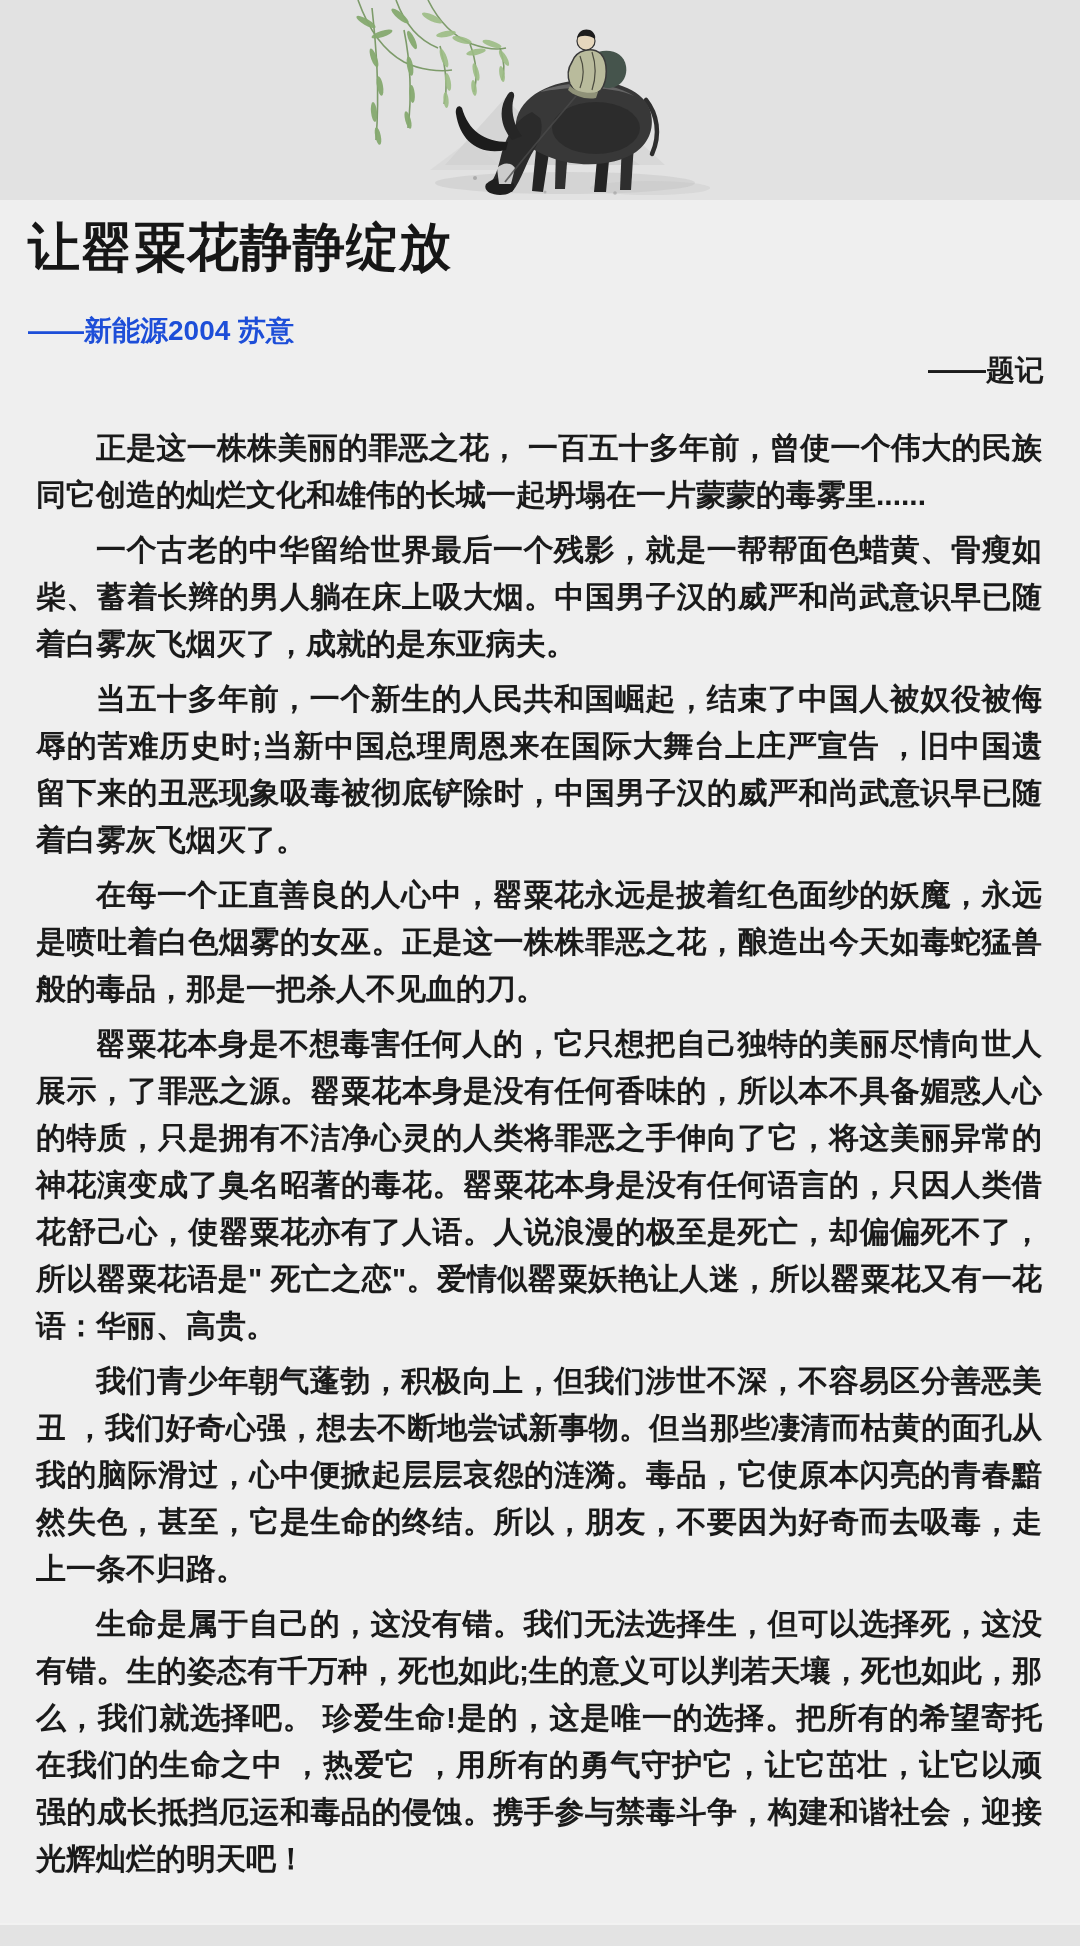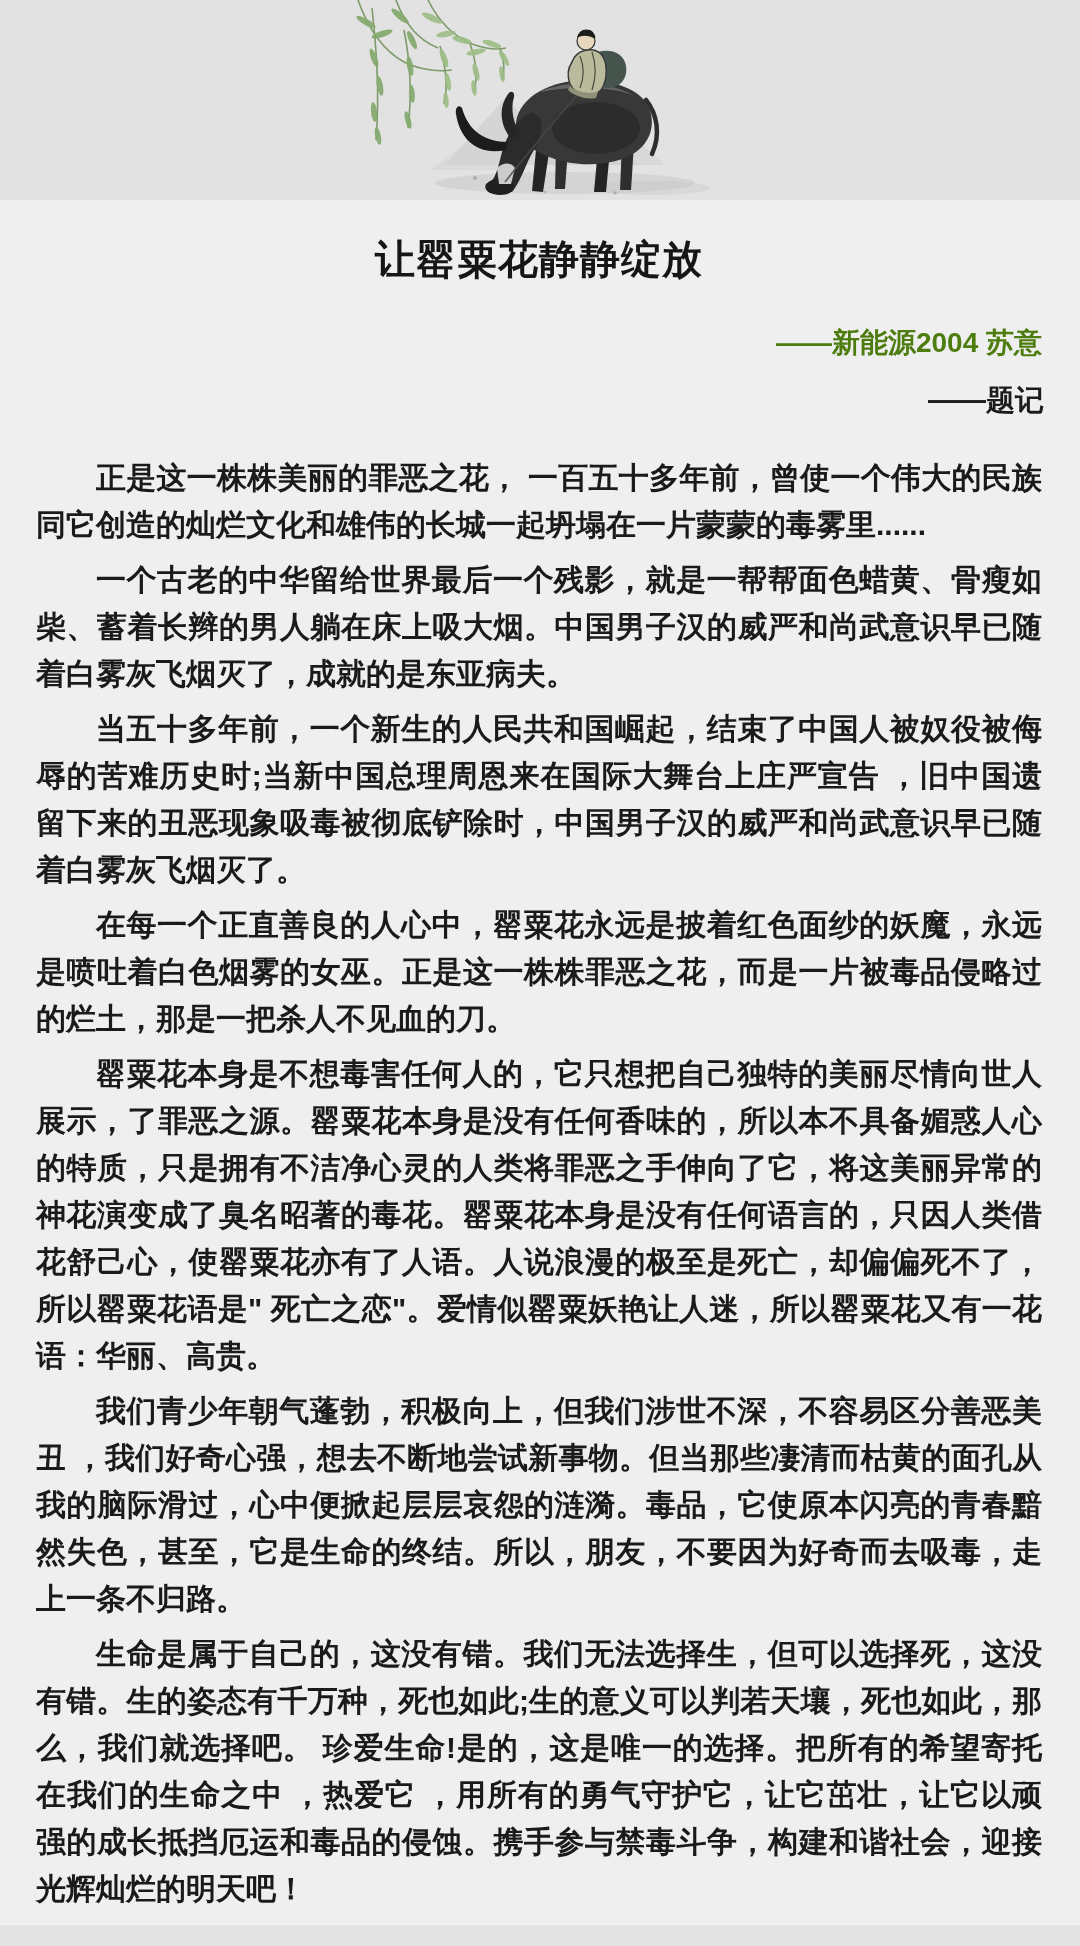--- a/index.html
+++ b/index.html
@@ -29,12 +29,12 @@
     background: #efefef;
   }
   .title {
-    text-align: center;
-    font-size: 40px;
+    text-align: left;
+    font-size: 52px;
     line-height: 50px;
     font-weight: 700;
     letter-spacing: 1px;
-    margin: 12px;
+    margin: 0;
     padding-top: 22px;
     color: #161616;
   }

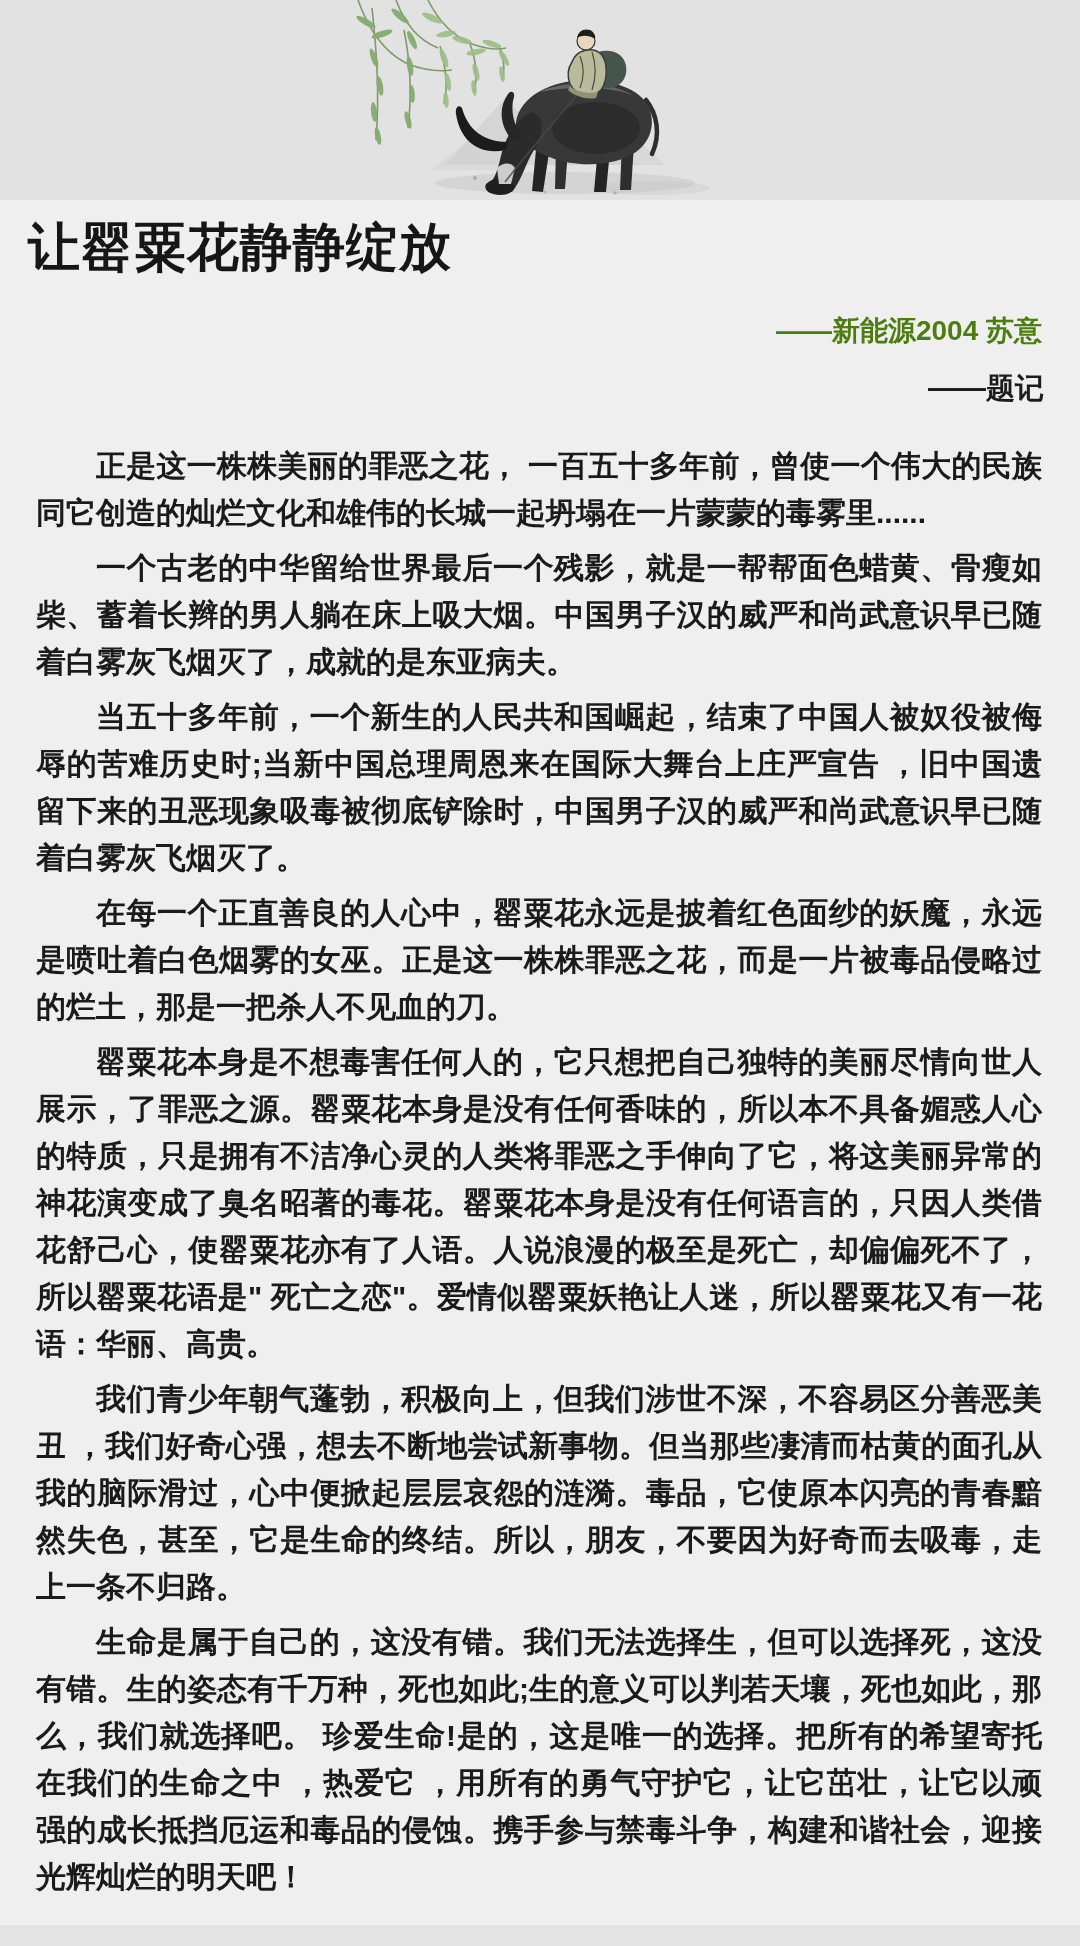--- a/index.html
+++ b/index.html
@@ -39,13 +39,13 @@
     color: #161616;
   }
   .byline {
-    text-align: right;
+    text-align: left;
     font-size: 28px;
     line-height: 34px;
     font-weight: 700;
     margin-top: 42px;
     padding-right: 8px;
-    color: #4d7c0f;
+    color: #1d4ed8;
   }
   .epigraph {
     margin-top: 54px;

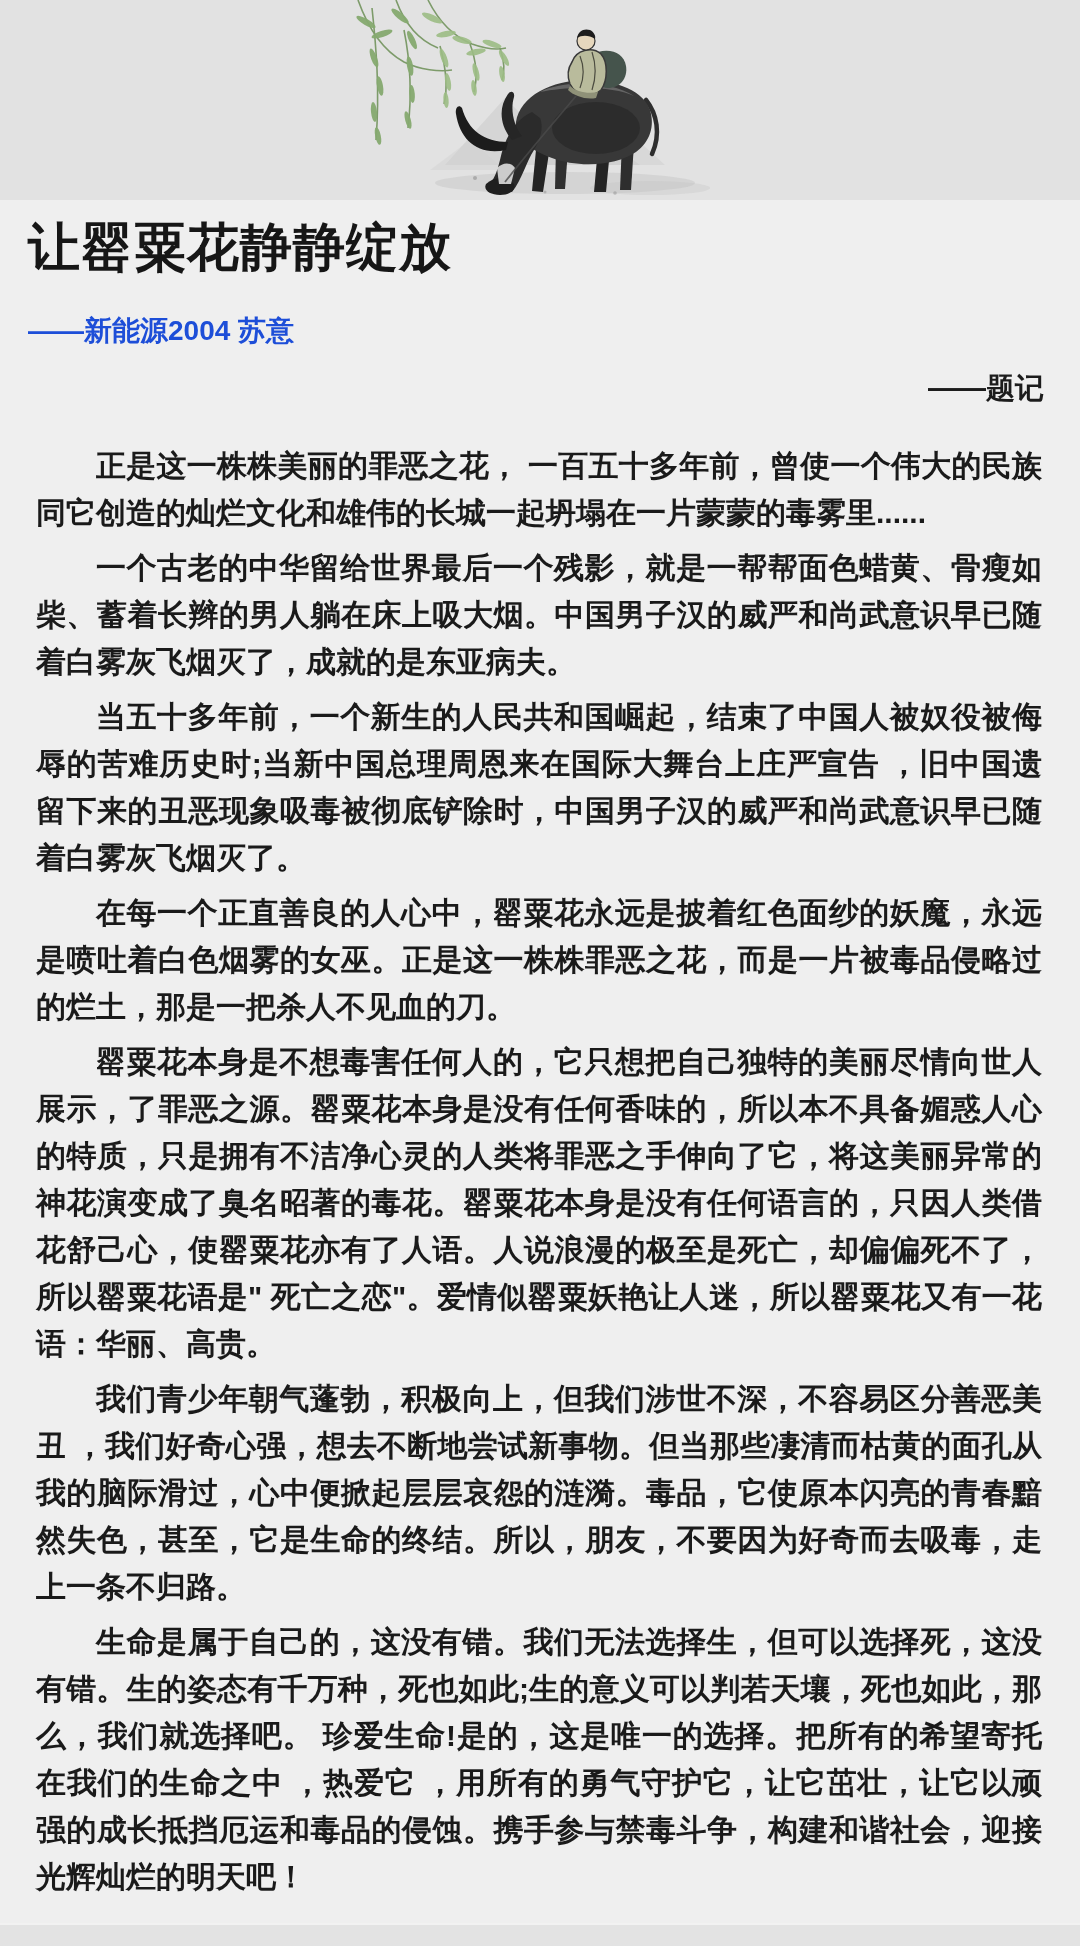--- a/index.html
+++ b/index.html
@@ -63,7 +63,7 @@
     font-size: 29px;
     line-height: 40px;
     font-weight: 700;
-    margin-top: 20px;
+    margin-top: 2px;
     padding-right: 6px;
   }
   .body-text {

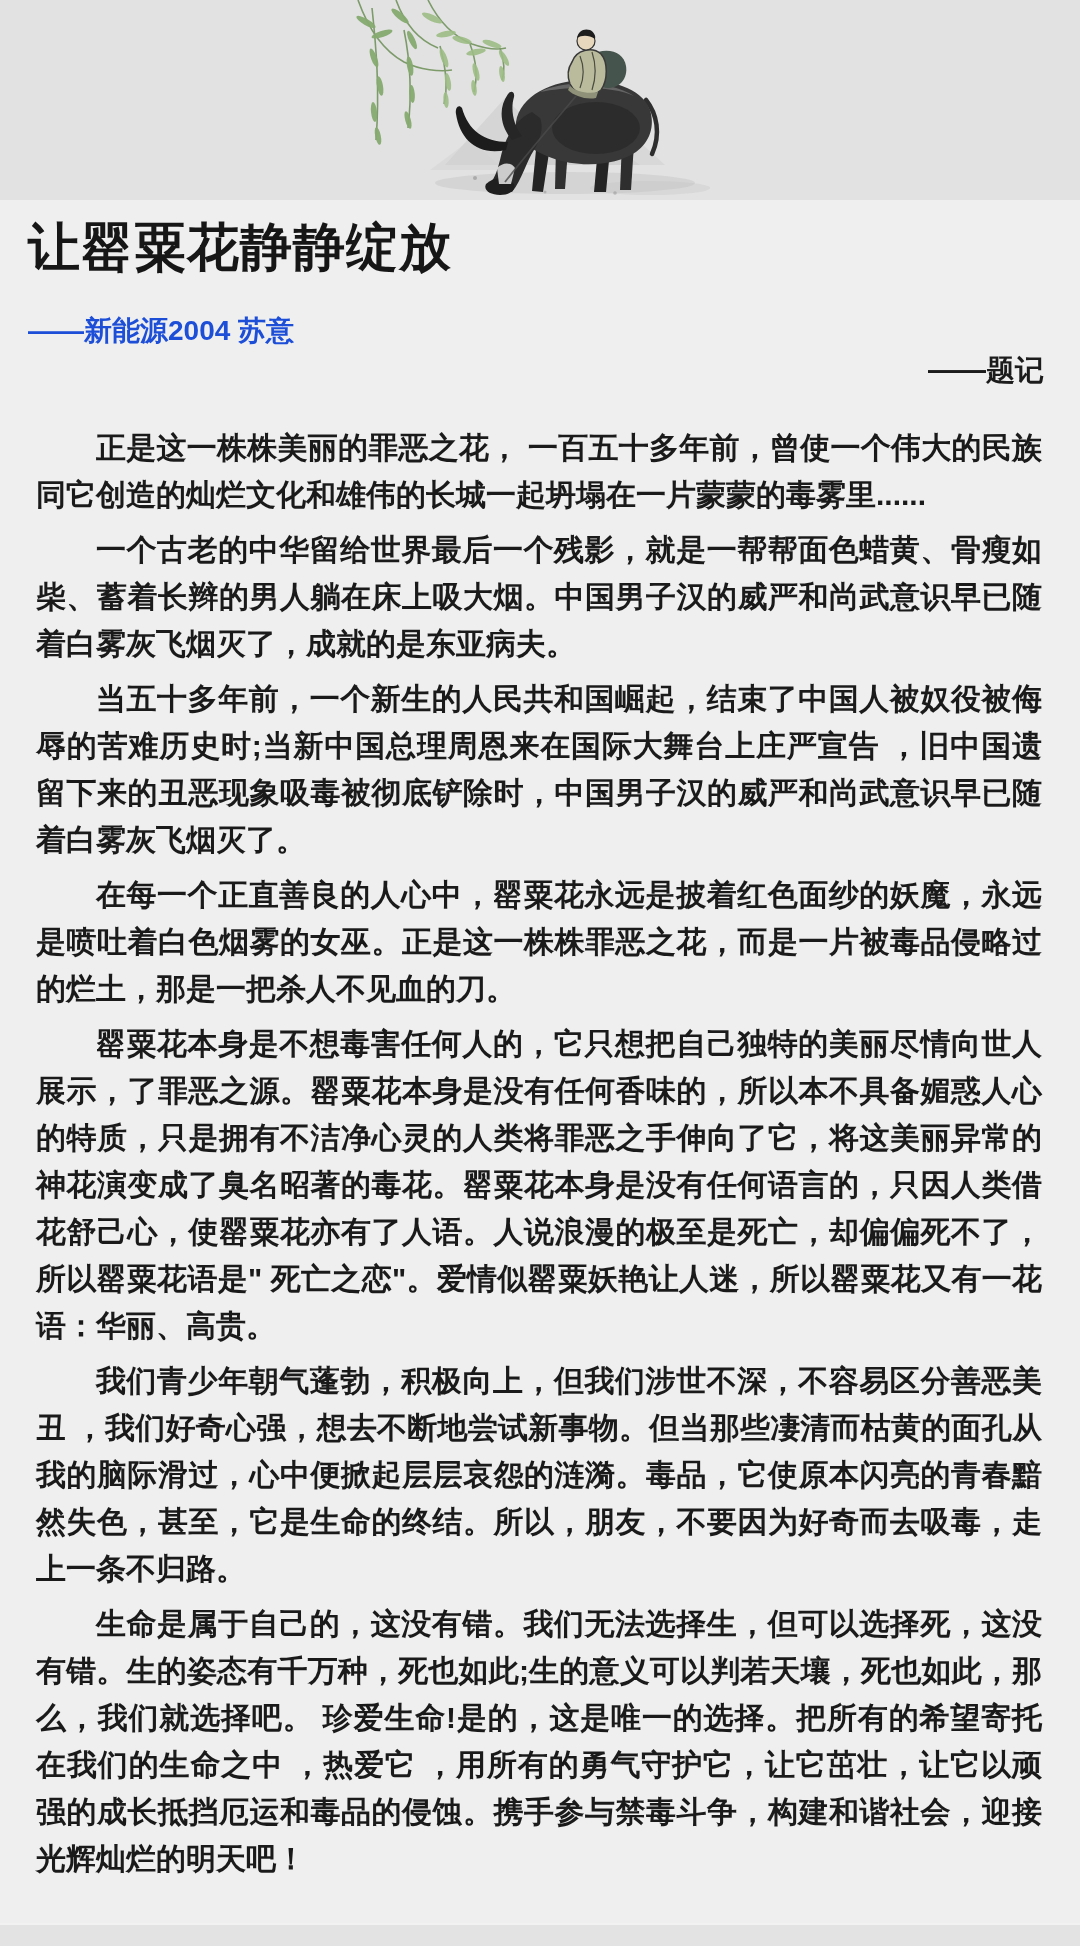--- a/index.html
+++ b/index.html
@@ -215,7 +215,7 @@
     <p class="para">正是这一株株美丽的罪恶之花， 一百五十多年前，曾使一个伟大的民族同它创造的灿烂文化和雄伟的长城一起坍塌在一片蒙蒙的毒雾里......</p>
     <p class="para">一个古老的中华留给世界最后一个残影，就是一帮帮面色蜡黄、骨瘦如柴、蓄着长辫的男人躺在床上吸大烟。中国男子汉的威严和尚武意识早已随着白雾灰飞烟灭了，成就的是东亚病夫。</p>
     <p class="para">当五十多年前，一个新生的人民共和国崛起，结束了中国人被奴役被侮辱的苦难历史时;当新中国总理周恩来在国际大舞台上庄严宣告 ，旧中国遗留下来的丑恶现象吸毒被彻底铲除时，中国男子汉的威严和尚武意识早已随着白雾灰飞烟灭了。</p>
-    <p class="para">在每一个正直善良的人心中，罂粟花永远是披着红色面纱的妖魔，永远是喷吐着白色烟雾的女巫。正是这一株株罪恶之花，而是一片被毒品侵略过的烂土，那是一把杀人不见血的刀。</p>
+    <p class="para">在每一个正直善良的人心中，罂粟花永远是披着红色面纱的妖魔，永远是喷吐着白色烟雾的女巫。正是这一株株罪恶之花，酿造出今天如毒蛇猛兽般的毒品，那是一把杀人不见血的刀。</p>
     <p class="para">罂粟花本身是不想毒害任何人的，它只想把自己独特的美丽尽情向世人展示，了罪恶之源。罂粟花本身是没有任何香味的，所以本不具备媚惑人心的特质，只是拥有不洁净心灵的人类将罪恶之手伸向了它，将这美丽异常的神花演变成了臭名昭著的毒花。罂粟花本身是没有任何语言的，只因人类借花舒己心，使罂粟花亦有了人语。人说浪漫的极至是死亡，却偏偏死不了，所以罂粟花语是" 死亡之恋"。爱情似罂粟妖艳让人迷，所以罂粟花又有一花语：华丽、高贵。</p>
     <p class="para">我们青少年朝气蓬勃，积极向上，但我们涉世不深，不容易区分善恶美丑 ，我们好奇心强，想去不断地尝试新事物。但当那些凄清而枯黄的面孔从我的脑际滑过，心中便掀起层层哀怨的涟漪。毒品，它使原本闪亮的青春黯然失色，甚至，它是生命的终结。所以，朋友，不要因为好奇而去吸毒，走上一条不归路。</p>
     <p class="para">生命是属于自己的，这没有错。我们无法选择生，但可以选择死，这没有错。生的姿态有千万种，死也如此;生的意义可以判若天壤，死也如此，那么，我们就选择吧。 珍爱生命!是的，这是唯一的选择。把所有的希望寄托在我们的生命之中 ，热爱它 ，用所有的勇气守护它，让它茁壮，让它以顽强的成长抵挡厄运和毒品的侵蚀。携手参与禁毒斗争，构建和谐社会，迎接光辉灿烂的明天吧！</p>

